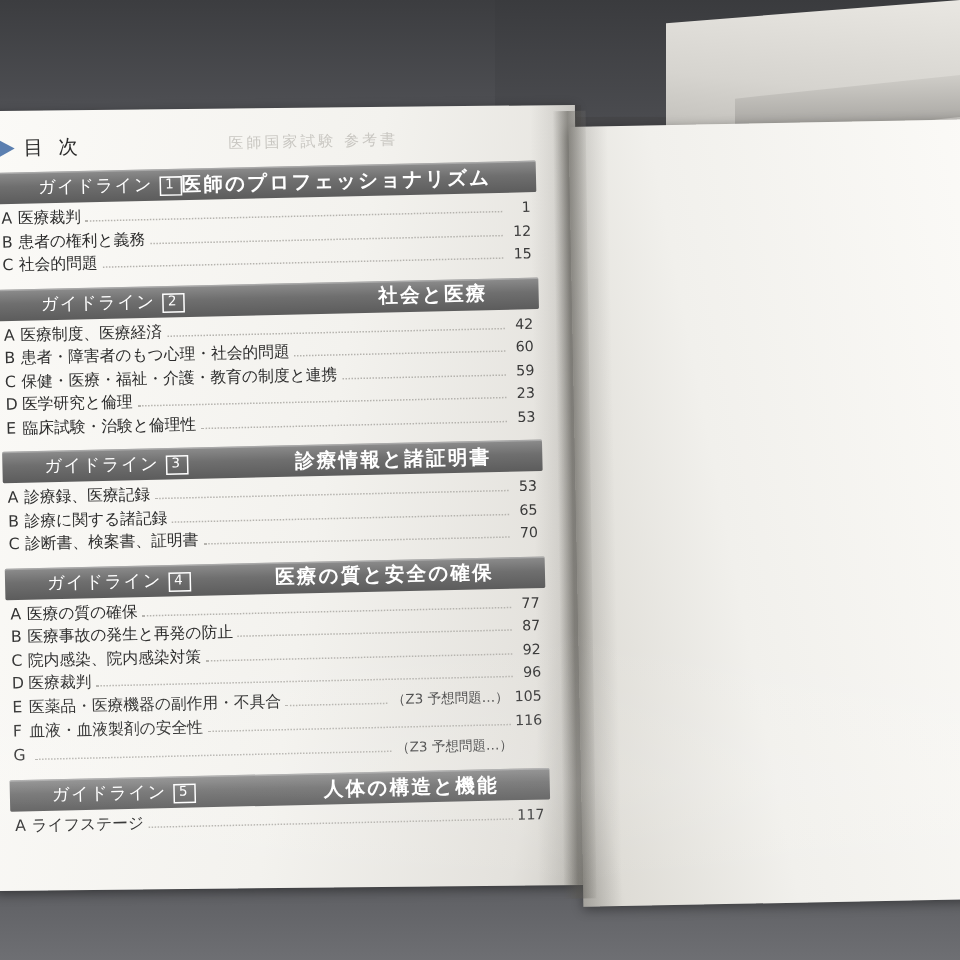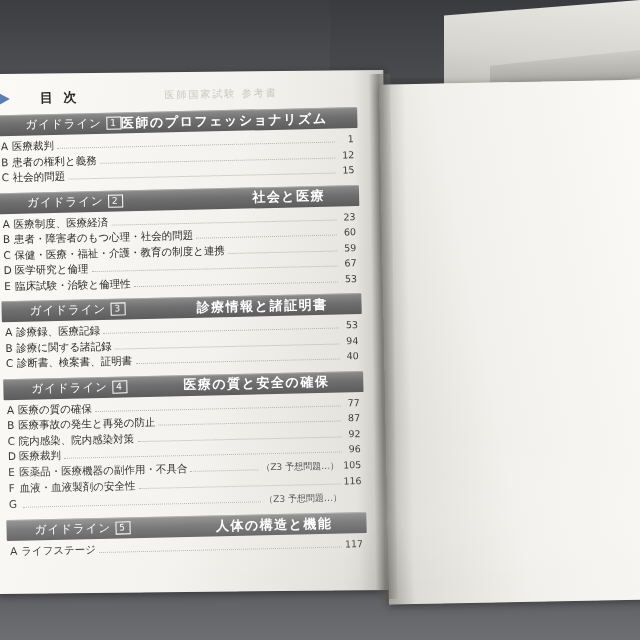--- a/index.html
+++ b/index.html
@@ -118,8 +118,7 @@
     font-size: 13px;
     letter-spacing: 3px;
     color: #2a2a2a;
-    font-weight: bold;
-    margin-left: 24px;
+    font-weight: normal;
   }
   .toc-faint {
     flex: 1;

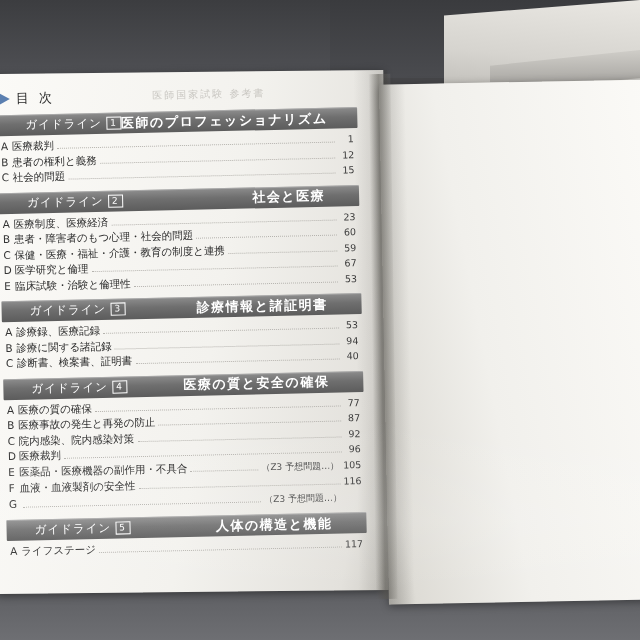--- a/index.html
+++ b/index.html
@@ -290,7 +290,7 @@
             <span class="key">A</span>
             <span class="txt">医療制度、医療経済</span>
             <span class="dots"></span>
-            <span class="pg">23</span>
+            <span class="pg">42</span>
           </div>
           <div class="entry">
             <span class="key">B</span>

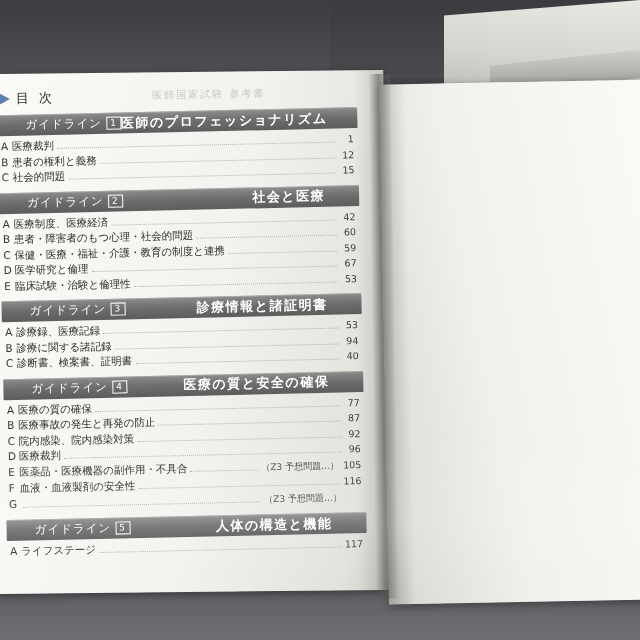--- a/index.html
+++ b/index.html
@@ -308,7 +308,7 @@
             <span class="key">D</span>
             <span class="txt">医学研究と倫理</span>
             <span class="dots"></span>
-            <span class="pg">67</span>
+            <span class="pg">23</span>
           </div>
           <div class="entry">
             <span class="key">E</span>

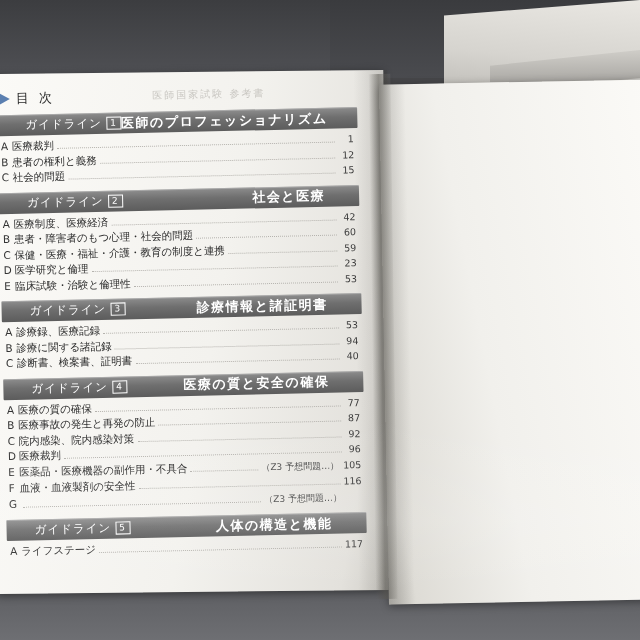--- a/index.html
+++ b/index.html
@@ -333,7 +333,7 @@
             <span class="key">B</span>
             <span class="txt">診療に関する諸記録</span>
             <span class="dots"></span>
-            <span class="pg">94</span>
+            <span class="pg">65</span>
           </div>
           <div class="entry">
             <span class="key">C</span>

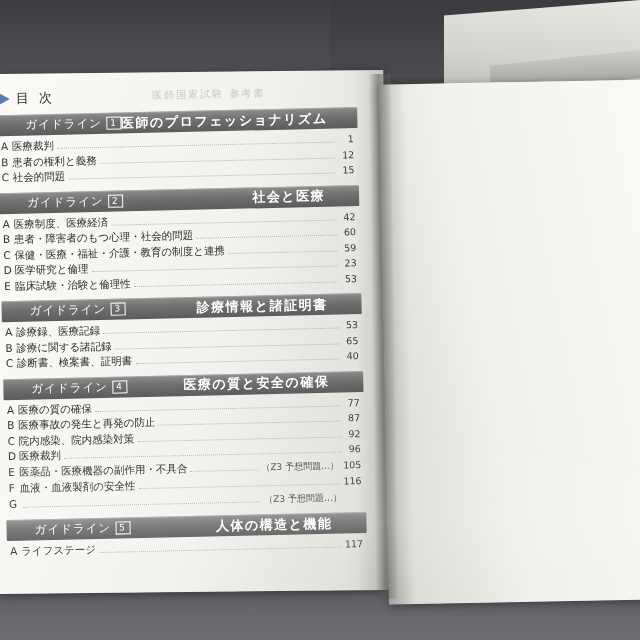--- a/index.html
+++ b/index.html
@@ -339,7 +339,7 @@
             <span class="key">C</span>
             <span class="txt">診断書、検案書、証明書</span>
             <span class="dots"></span>
-            <span class="pg">40</span>
+            <span class="pg">70</span>
           </div>
         </div>
 

